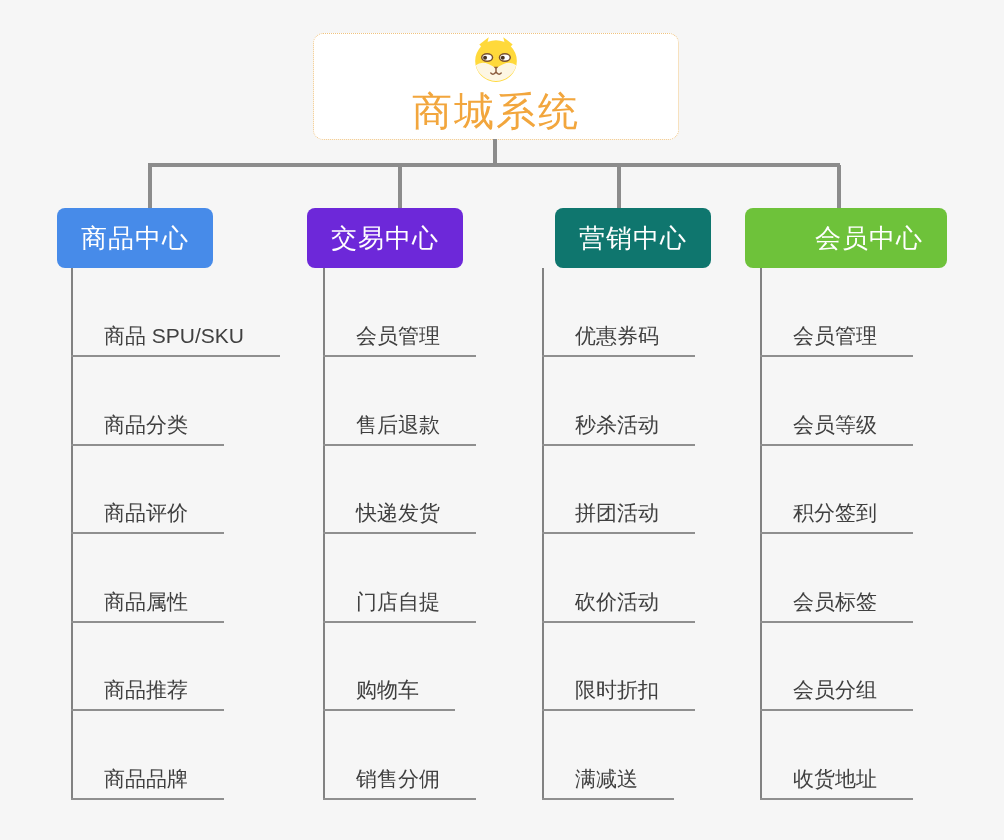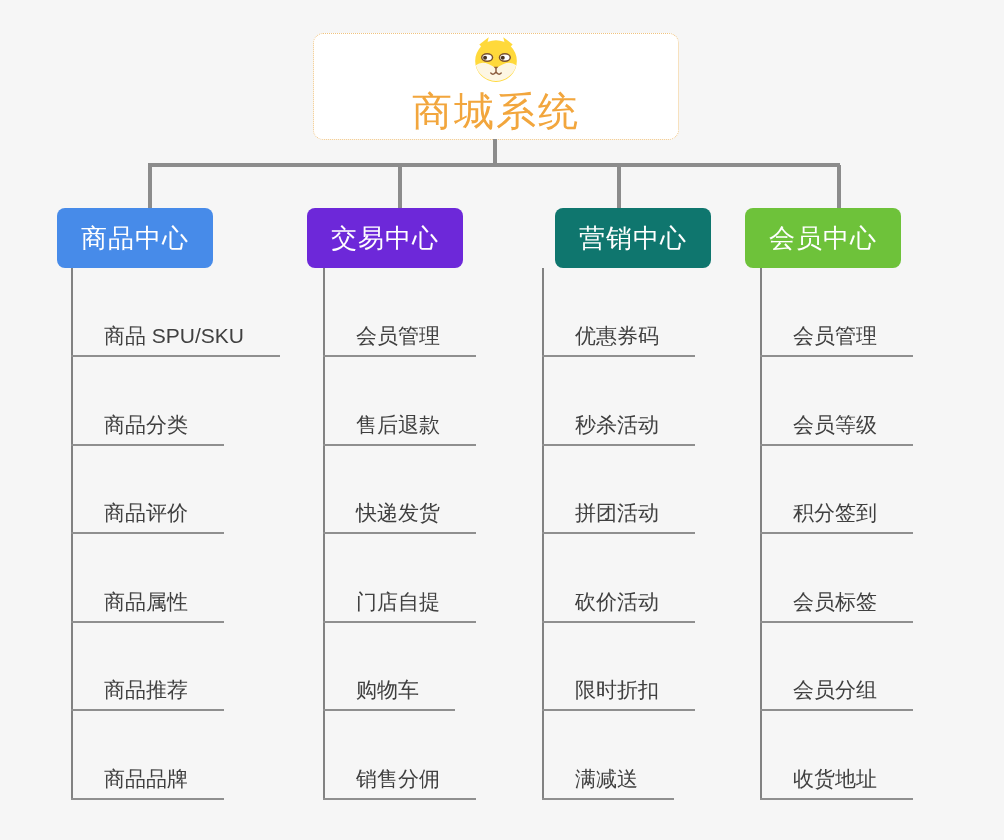--- a/index.html
+++ b/index.html
@@ -79,7 +79,7 @@
   <div class="branch-header h0" style="background-color: rgb(71, 139, 233);">商品中心</div>
   <div class="branch-header h1" style="background-color: #6d28d9;">交易中心</div>
   <div class="branch-header h2" style="background-color: #0f766e; margin-left: 29px;">营销中心</div>
-  <div class="branch-header h3" style="background-color: rgb(110, 194, 58);">会员中心</div>
+  <div class="branch-header h3" style="background-color: rgb(110, 194, 58); padding-left: 46px;">会员中心</div>
 
   <div class="col c0">
     <div class="vline"></div>

